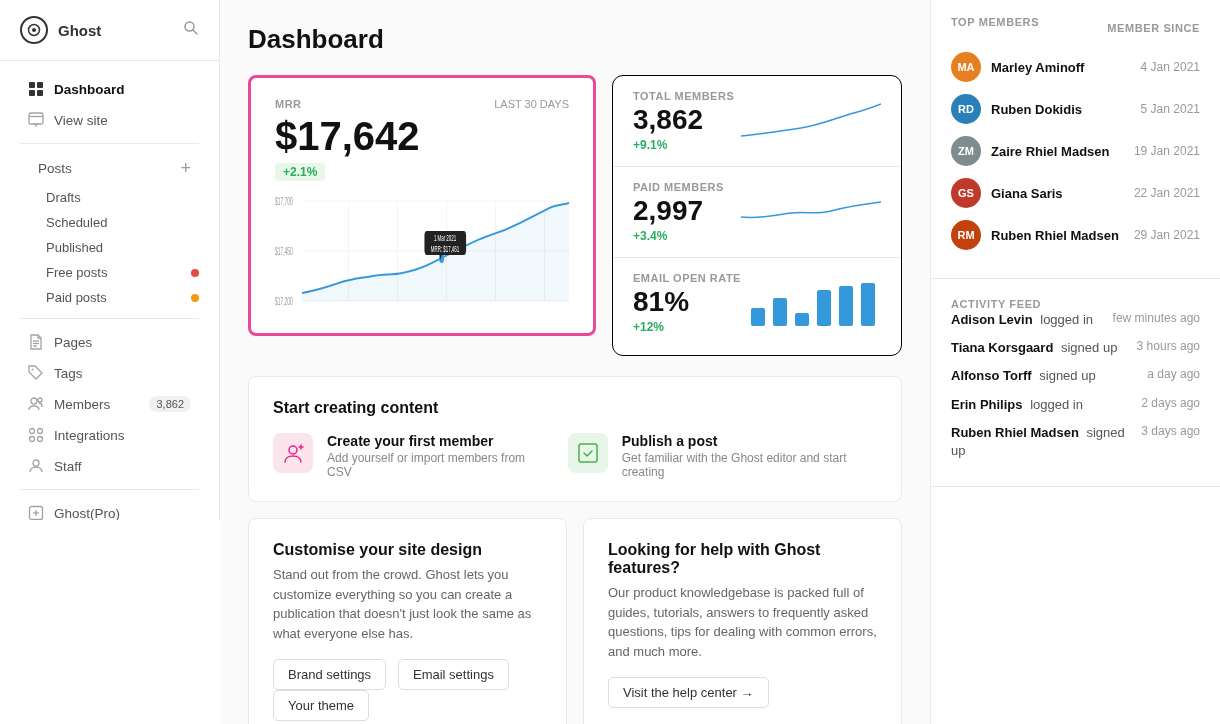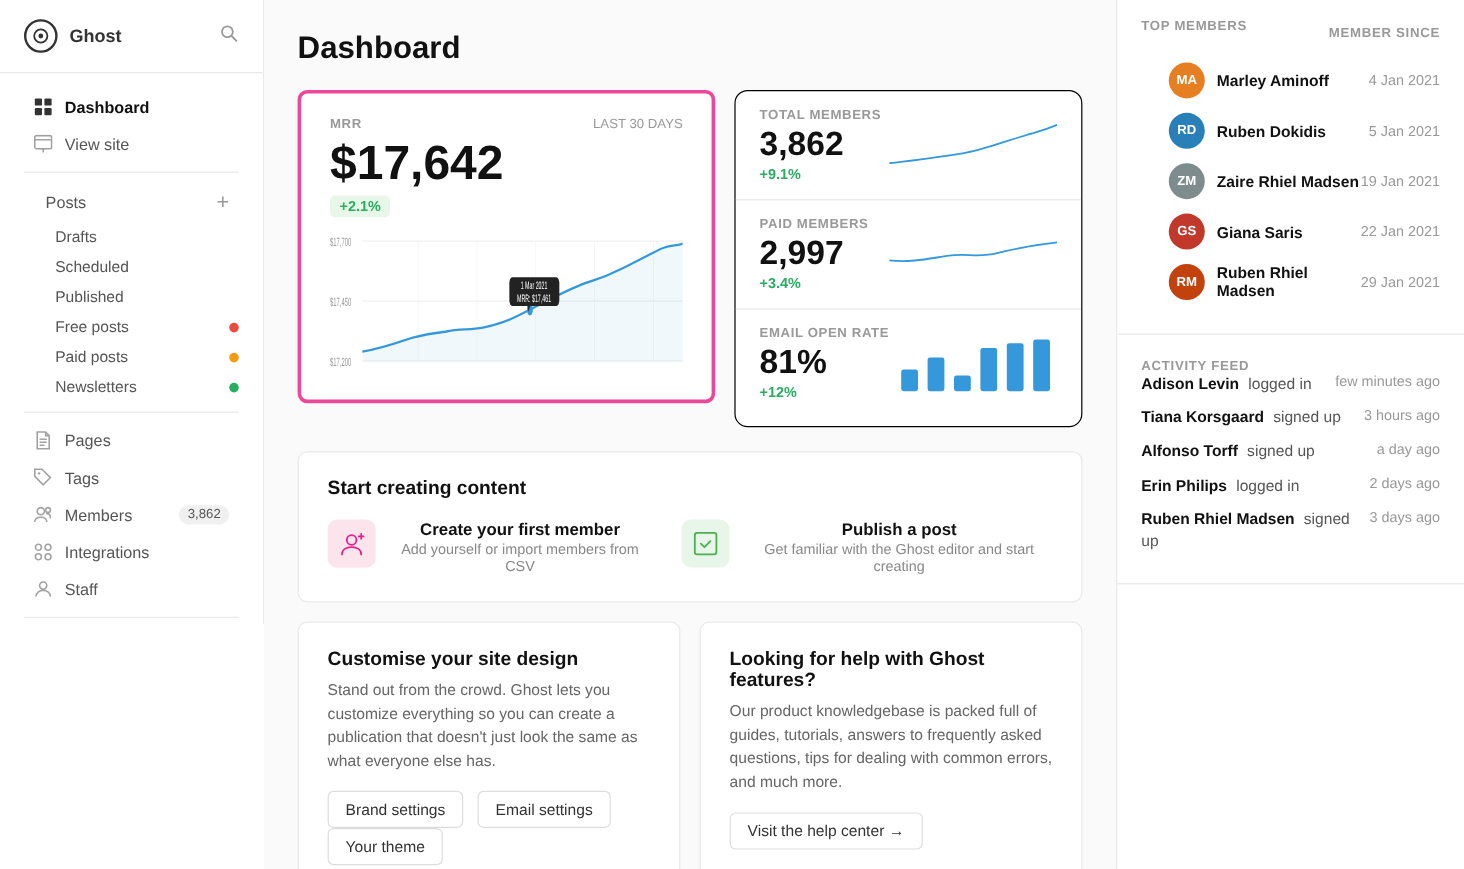--- a/index.html
+++ b/index.html
@@ -87,7 +87,7 @@
     .panel-section-title { font-size: 11px; font-weight: 700; color: #999; text-transform: uppercase; letter-spacing: 0.6px; margin-bottom: 12px; }
 
     .member-row { display: flex; align-items: center; margin-bottom: 12px; }
-    .member-avatar { width: 30px; height: 30px; border-radius: 50%; flex-shrink: 0; margin-right: 10px; display: flex; align-items: center; justify-content: center; font-size: 11px; font-weight: 600; color: #fff; margin-left: 23px; }
+    .member-avatar { width: 30px; height: 30px; border-radius: 50%; flex-shrink: 0; margin-right: 10px; display: flex; align-items: center; justify-content: center; font-size: 11px; font-weight: 600; color: #fff; }
     .member-name { font-size: 13px; font-weight: 600; color: #111; flex: 1; }
     .member-since { font-size: 12px; color: #999; }
 

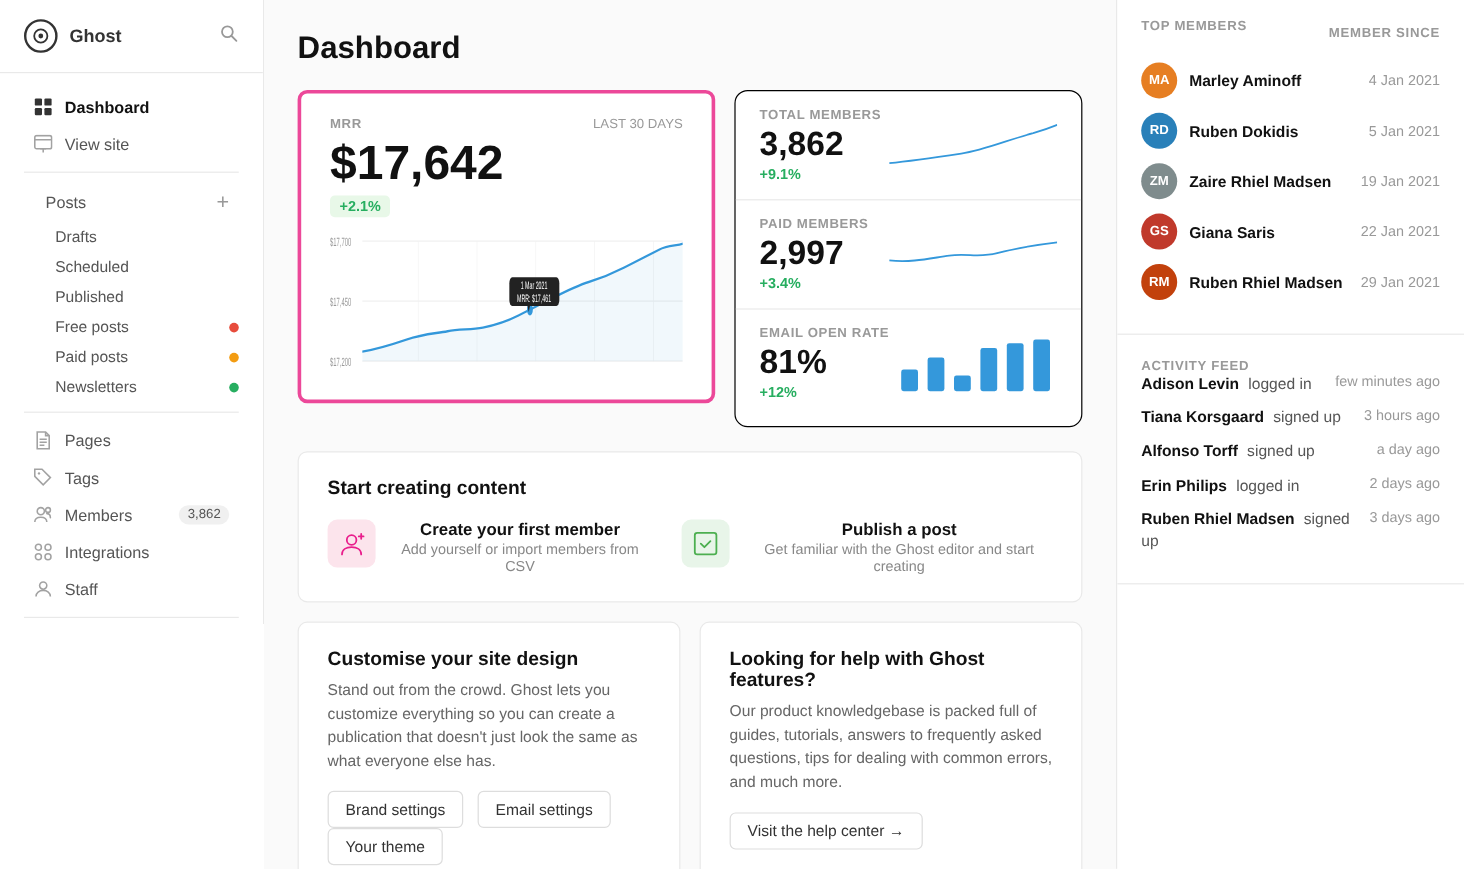--- a/index.html
+++ b/index.html
@@ -173,10 +173,6 @@
       <div class="nav-sub-item">
         <span>Paid posts</span>
         <span class="dot" style="background:#f39c12"></span>
-      </div>
-      <div class="nav-sub-item">
-        <span>Newsletters</span>
-        <span class="dot" style="background:#27ae60"></span>
       </div>
     </div>
 

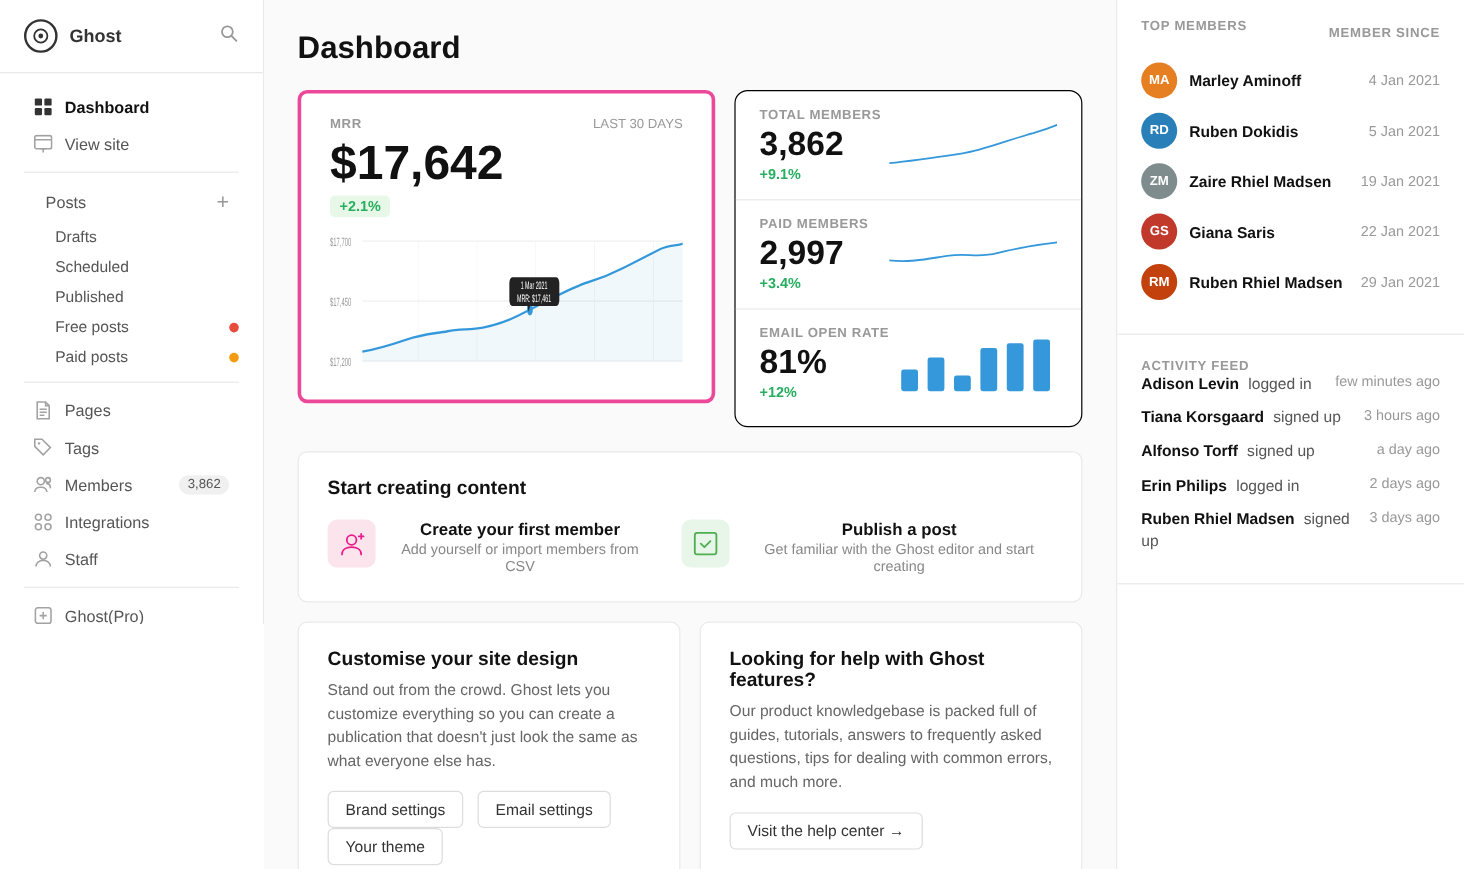--- a/index.html
+++ b/index.html
@@ -69,7 +69,7 @@
     
     .create-card { background: #fff; border: 1px solid #e9e9e9; border-radius: 8px; padding: 22px 24px; margin-bottom: 16px; }
     .create-title { font-size: 16px; font-weight: 700; margin-bottom: 16px; color: #111; }
-    .create-items { display: flex; gap: 28px; text-align: center; }
+    .create-items { display: flex; gap: 28px; }
     .create-item { display: flex; align-items: flex-start; gap: 14px; }
     .create-icon { width: 40px; height: 40px; border-radius: 8px; display: flex; align-items: center; justify-content: center; flex-shrink: 0; }
     .create-item-title { font-size: 14px; font-weight: 600; color: #111; margin-bottom: 2px; }

